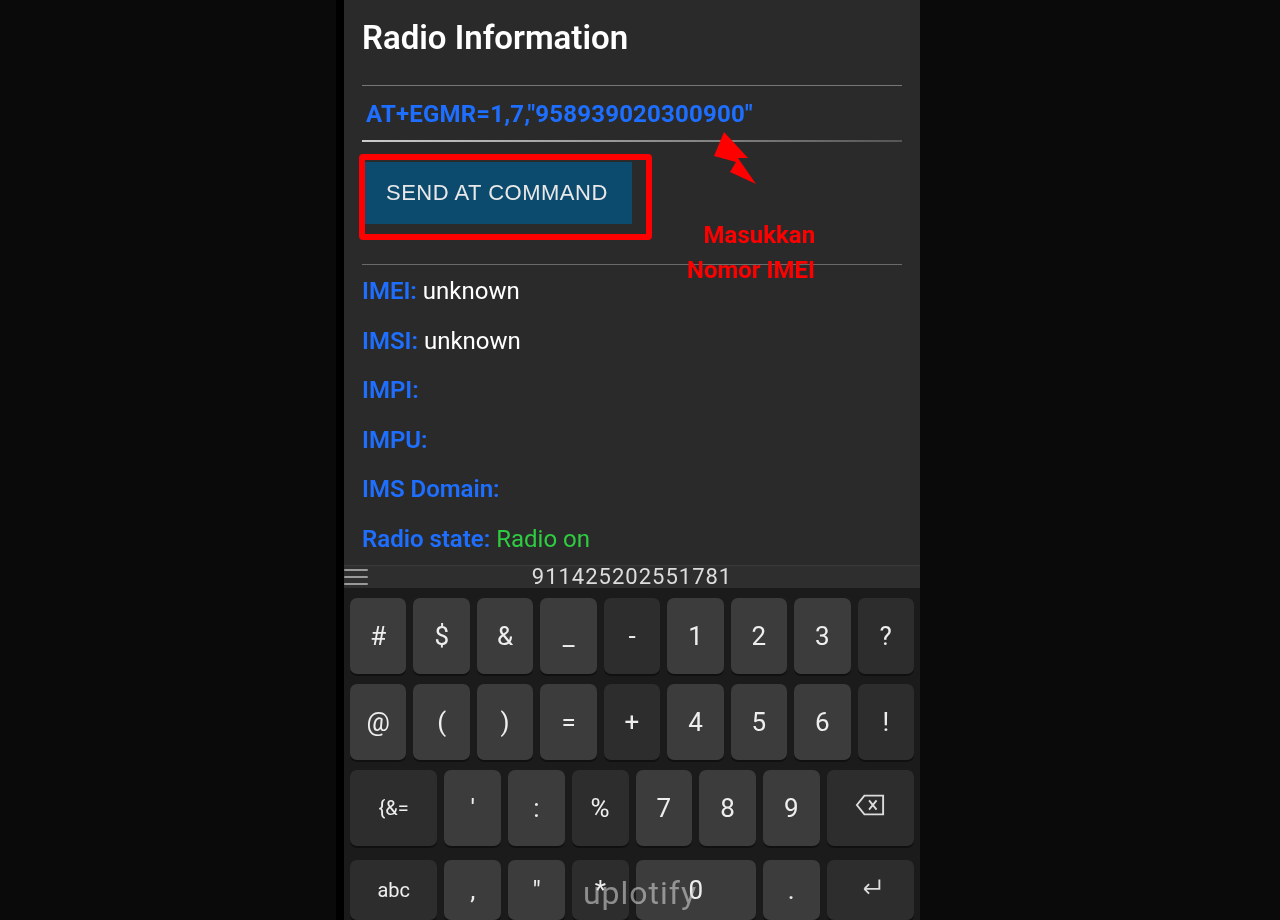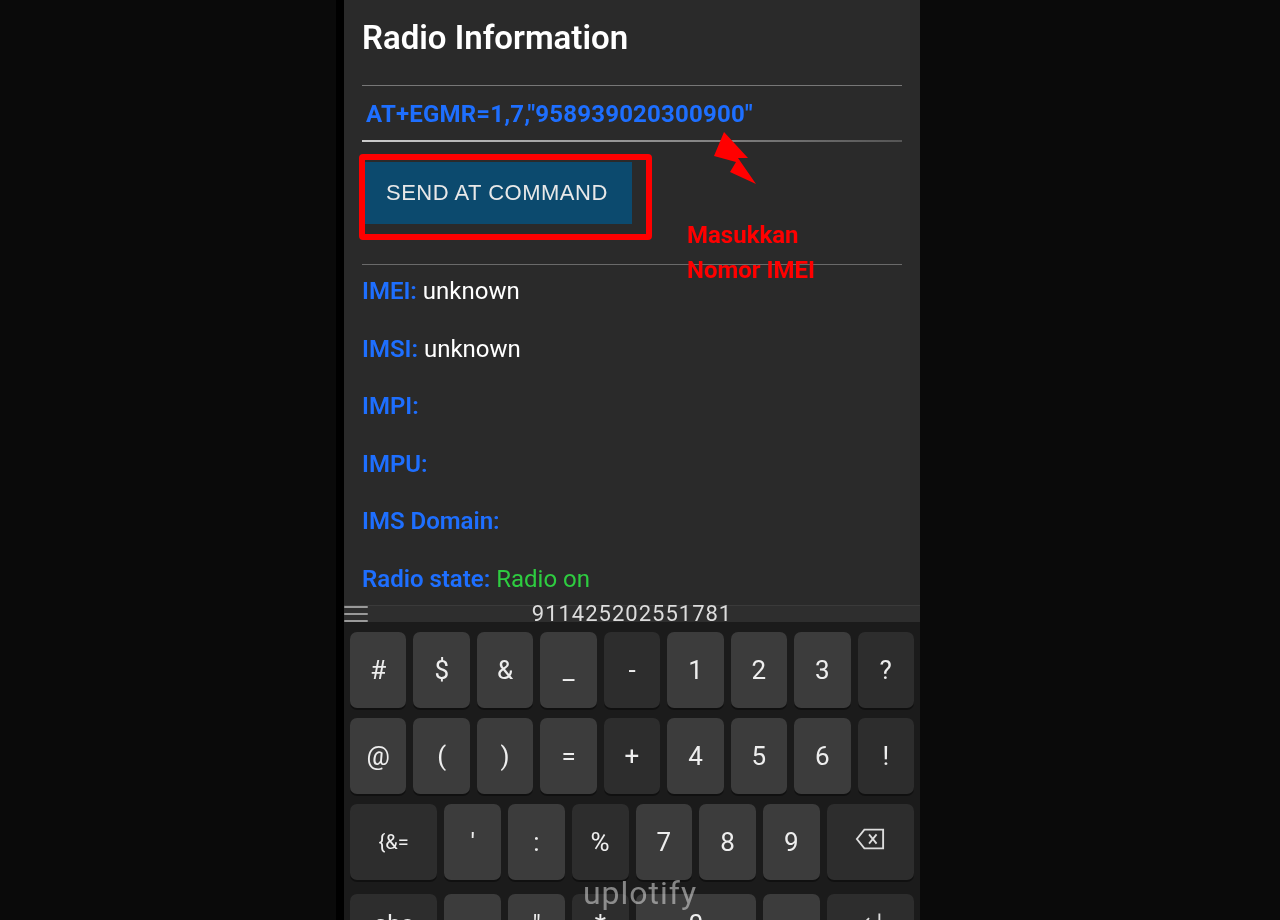--- a/index.html
+++ b/index.html
@@ -100,7 +100,7 @@
     color: #ff0000;
     font-size: 24px;
     font-weight: 700;
-    text-align: left;
+    text-align: right;
     line-height: 1.45;
     pointer-events: none;
   }

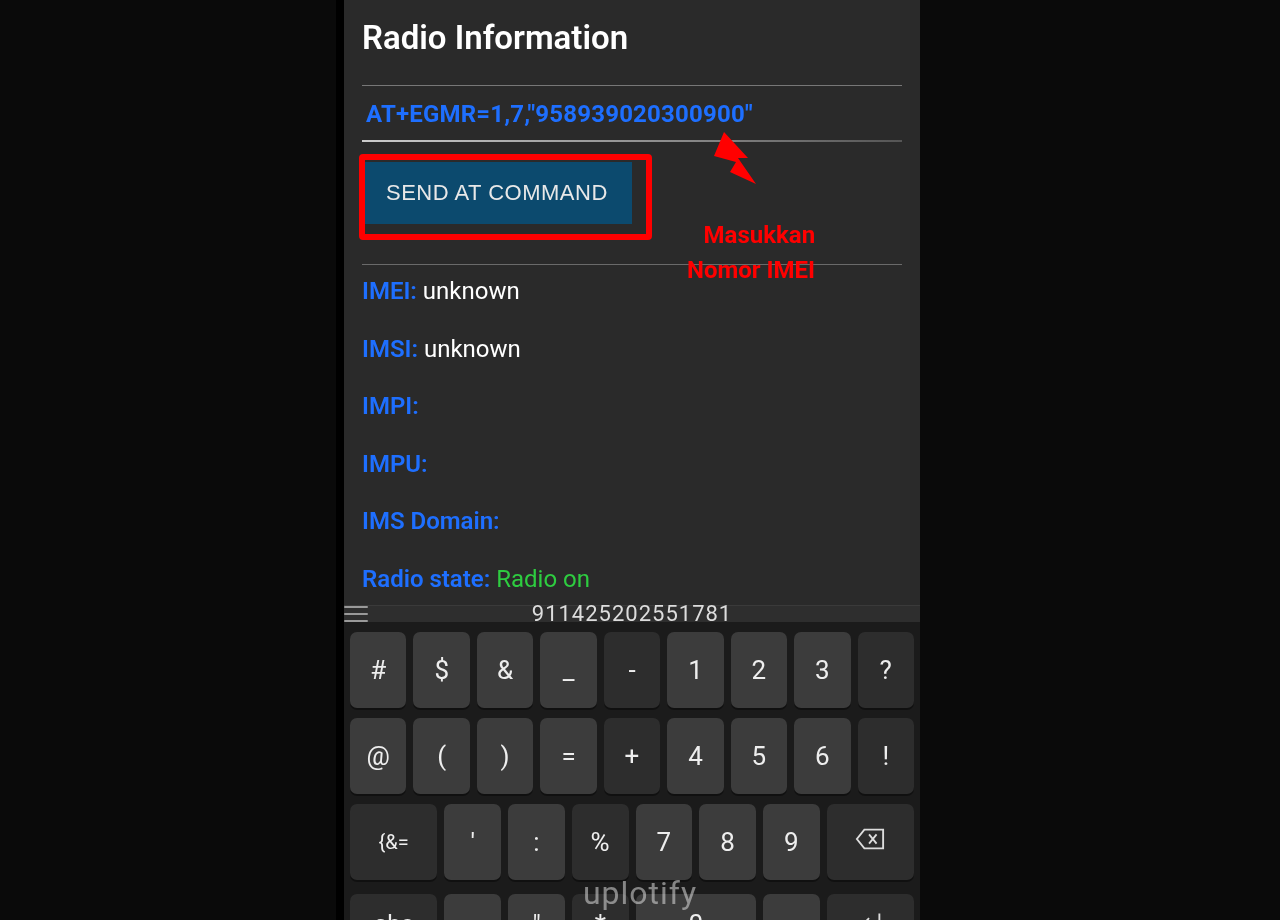--- a/index.html
+++ b/index.html
@@ -112,7 +112,7 @@
   .info-list {
     display: flex;
     flex-direction: column;
-    gap: 24px;
+    gap: 16px;
     padding-bottom: 8px;
   }
   .info-row {

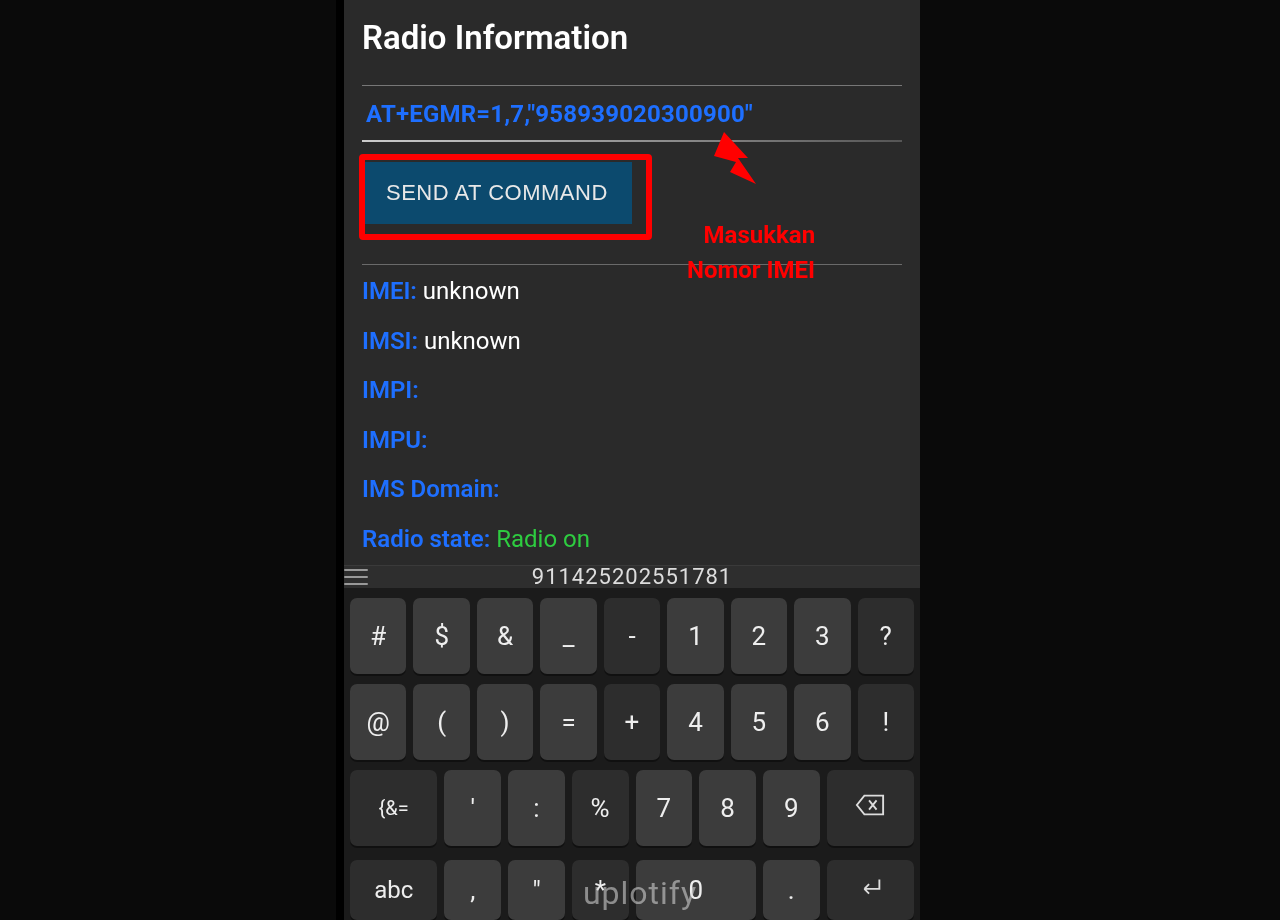--- a/index.html
+++ b/index.html
@@ -308,7 +308,7 @@
       </div>
     </div>
     <div class="krow">
-      <div class="key dark wide partial" style="font-size:24px">abc</div>
+      <div class="key dark wide partial" style="font-size:20px">abc</div>
       <div class="key partial">,</div>
       <div class="key partial">"</div>
       <div class="key dark partial">*</div>

